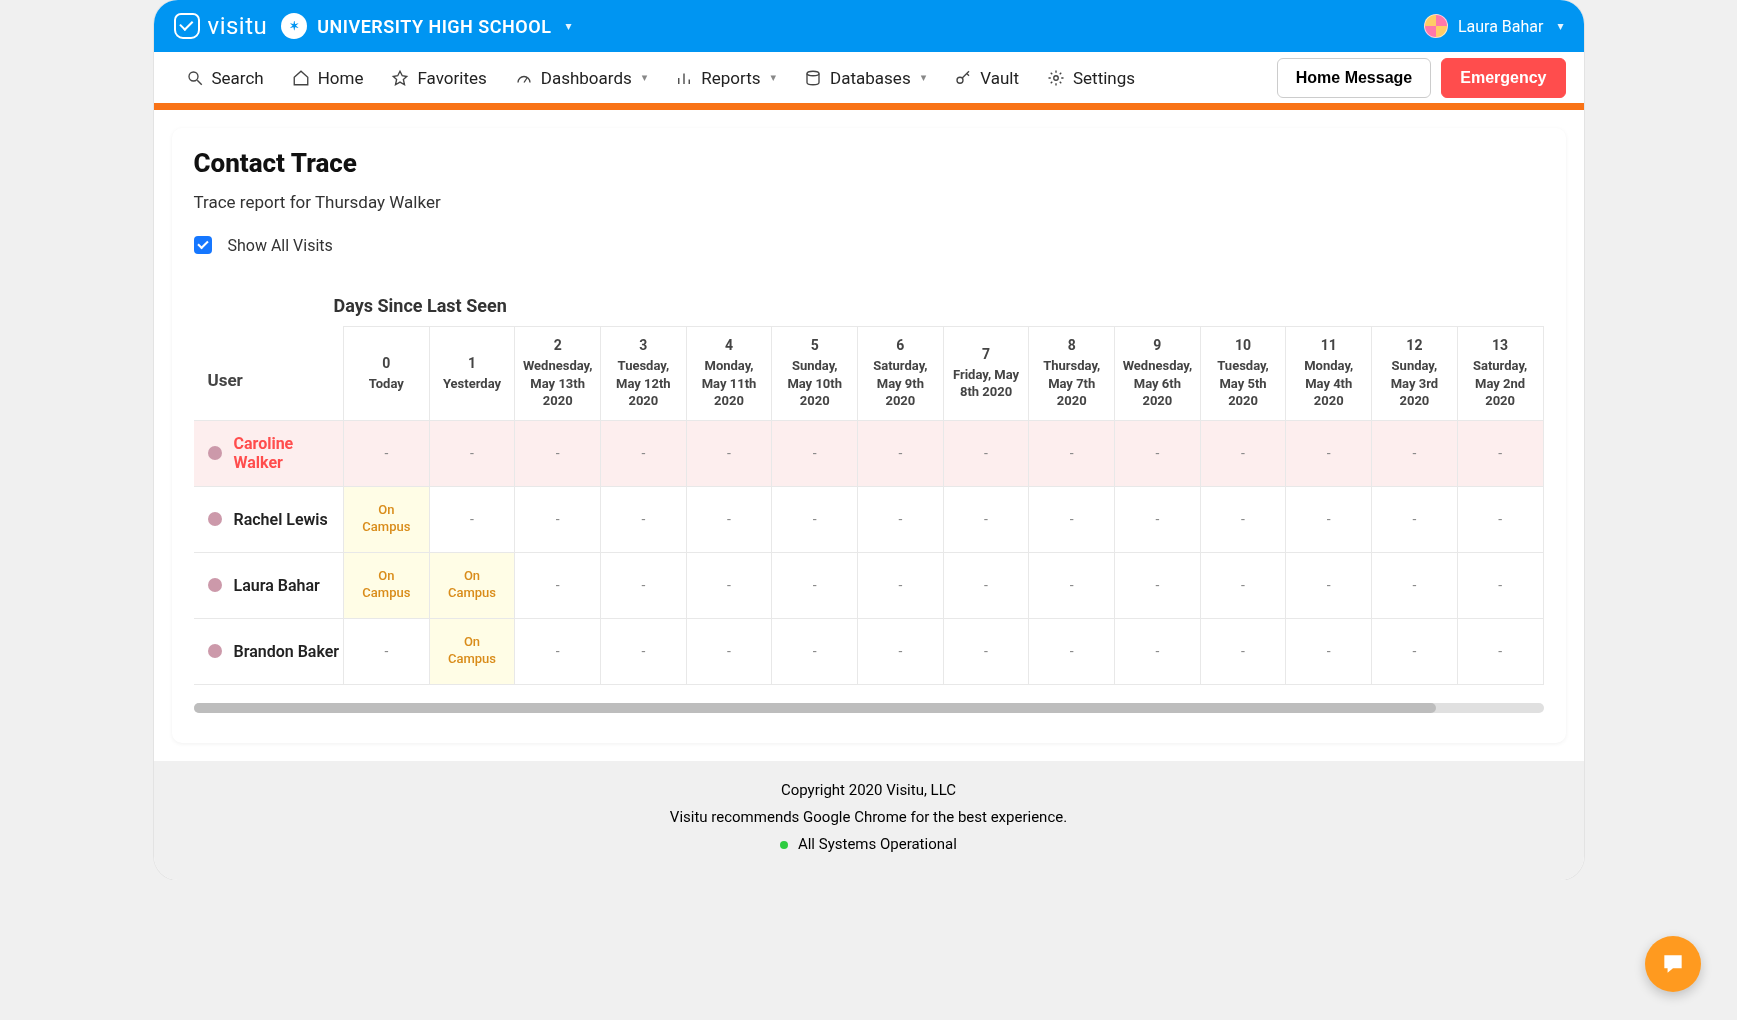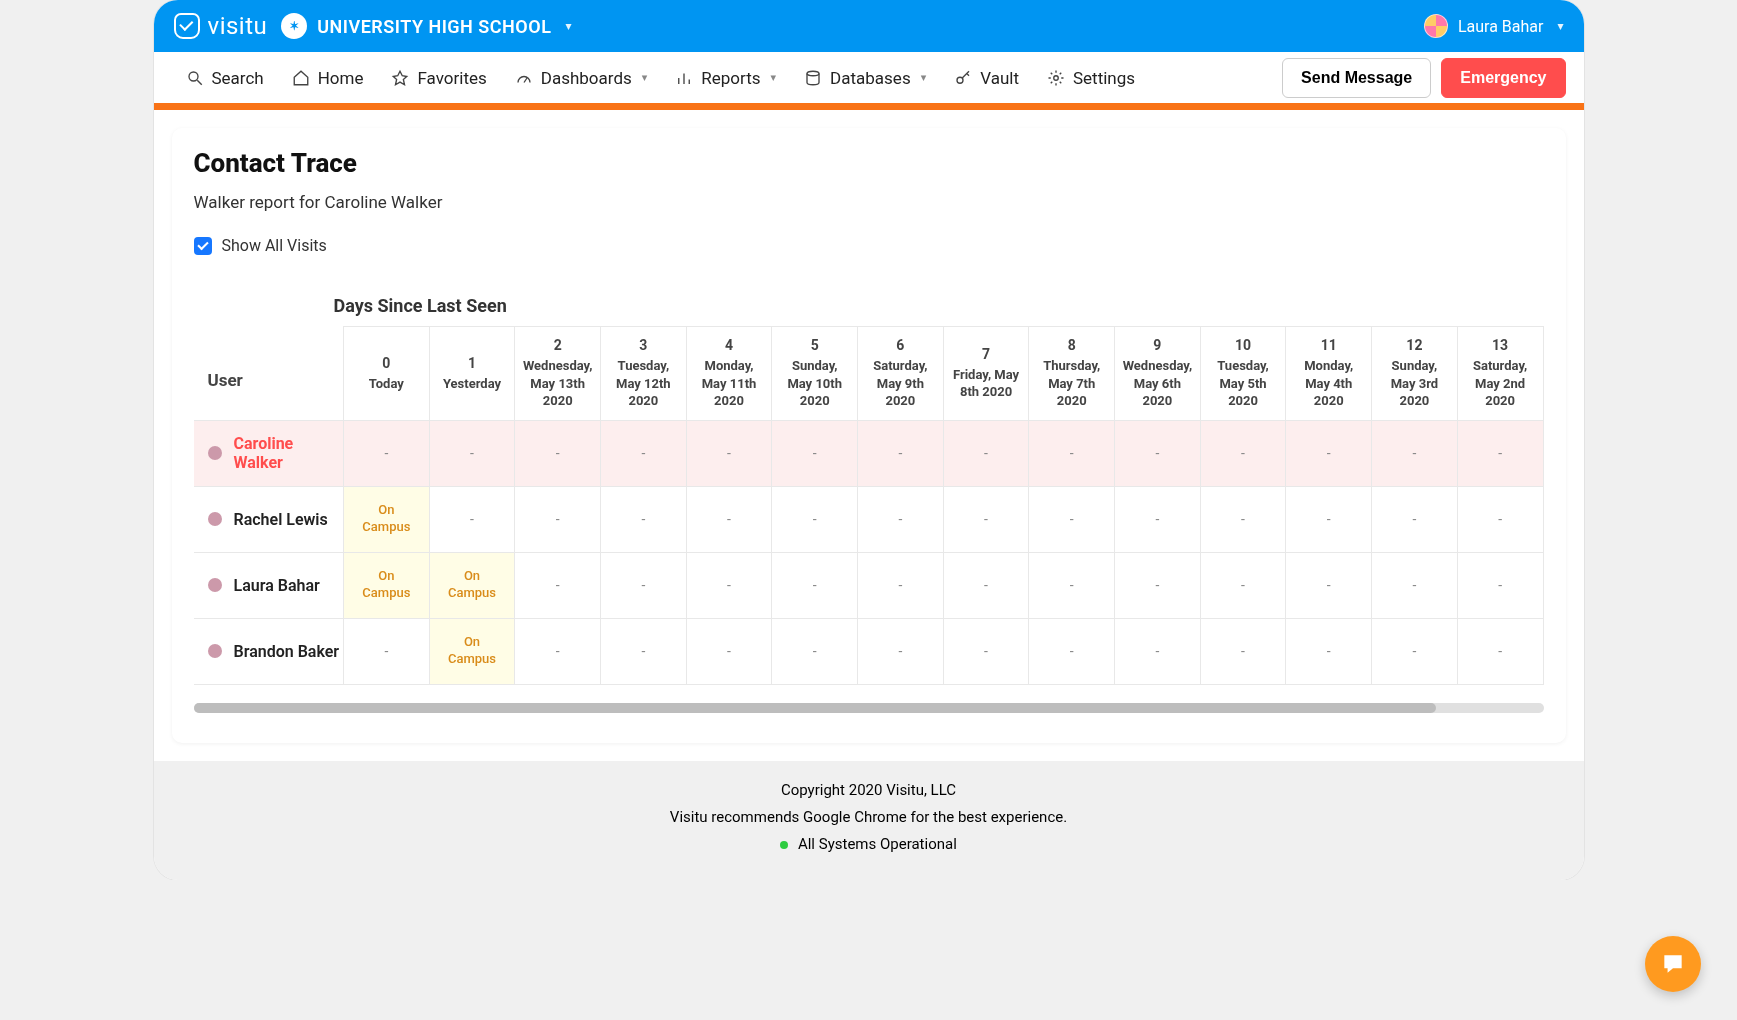--- a/index.html
+++ b/index.html
@@ -242,7 +242,7 @@
       <span>Settings</span>
     </div>
     <div class="nav-spacer"></div>
-    <button class="btn">Send Message</button>
+    <button class="btn">Home Message</button>
     <button class="btn btn-danger">Emergency</button>
   </div>
 

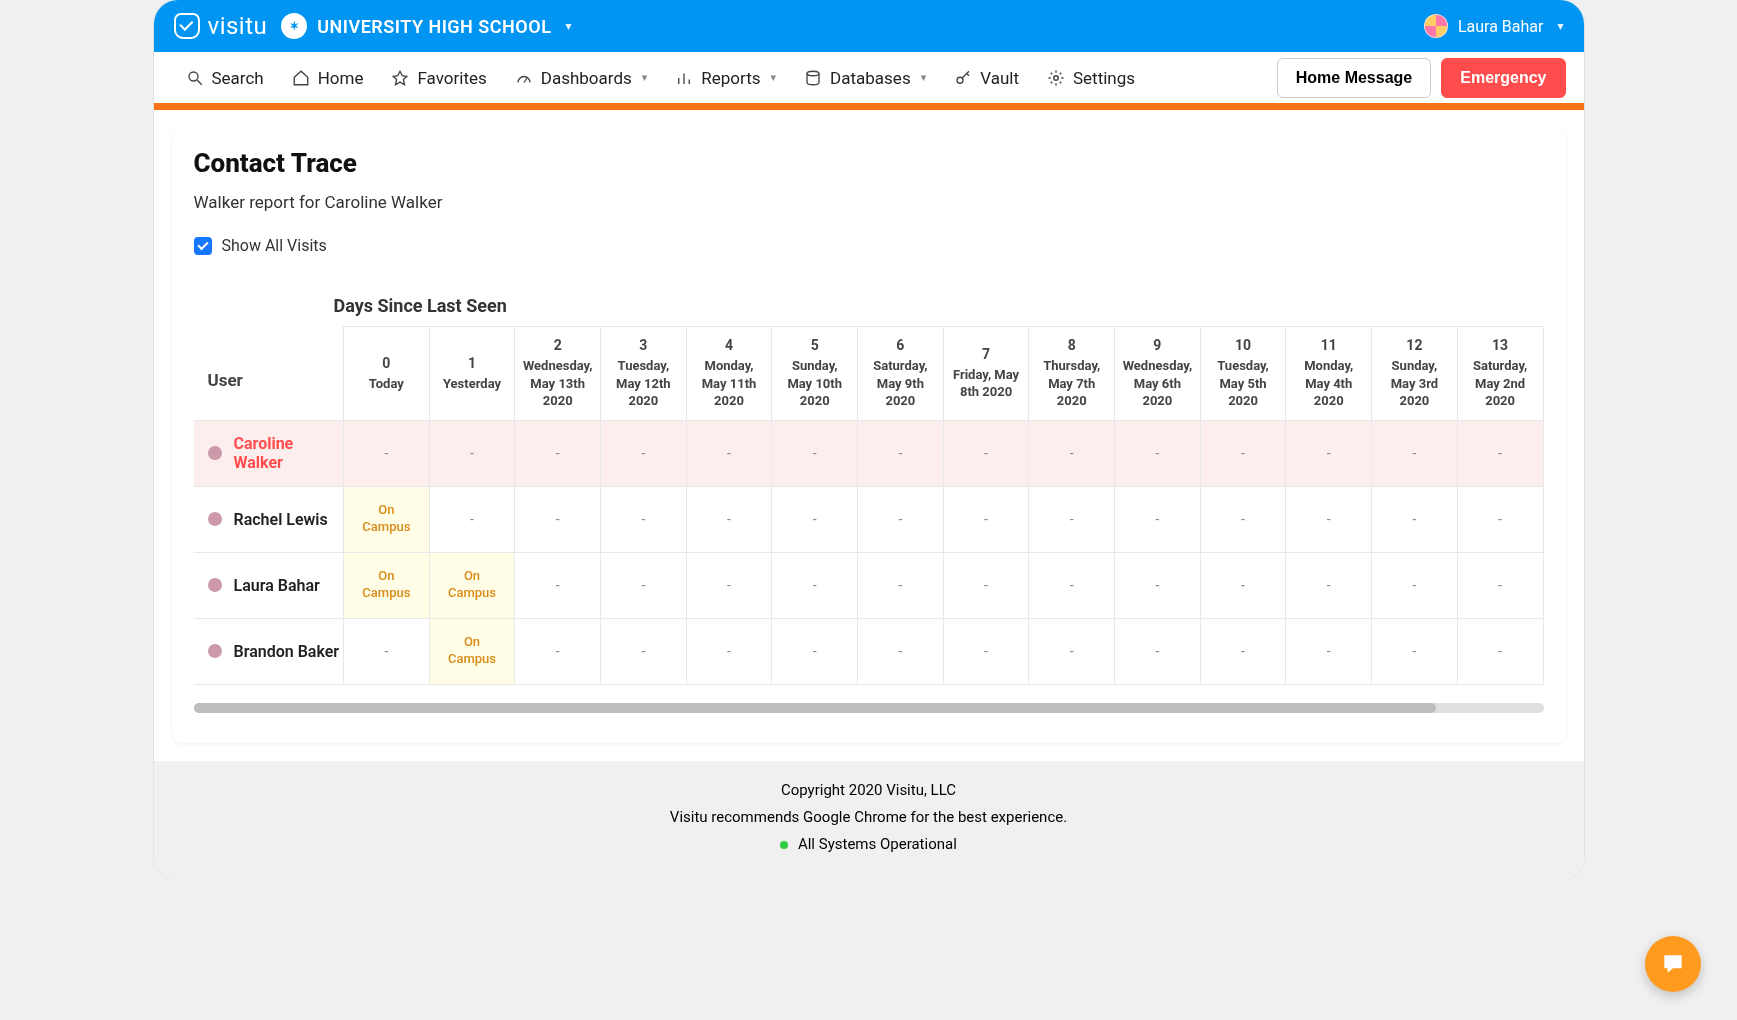--- a/index.html
+++ b/index.html
@@ -248,7 +248,7 @@
 
   <div class="content">
     <div class="page-title">Contact Trace</div>
-    <div class="page-sub">Walker report for Caroline Walker</div>
+    <div class="page-sub">Trace report for Thursday Walker</div>
 
     <div class="check-row">
       <span class="chk"></span>

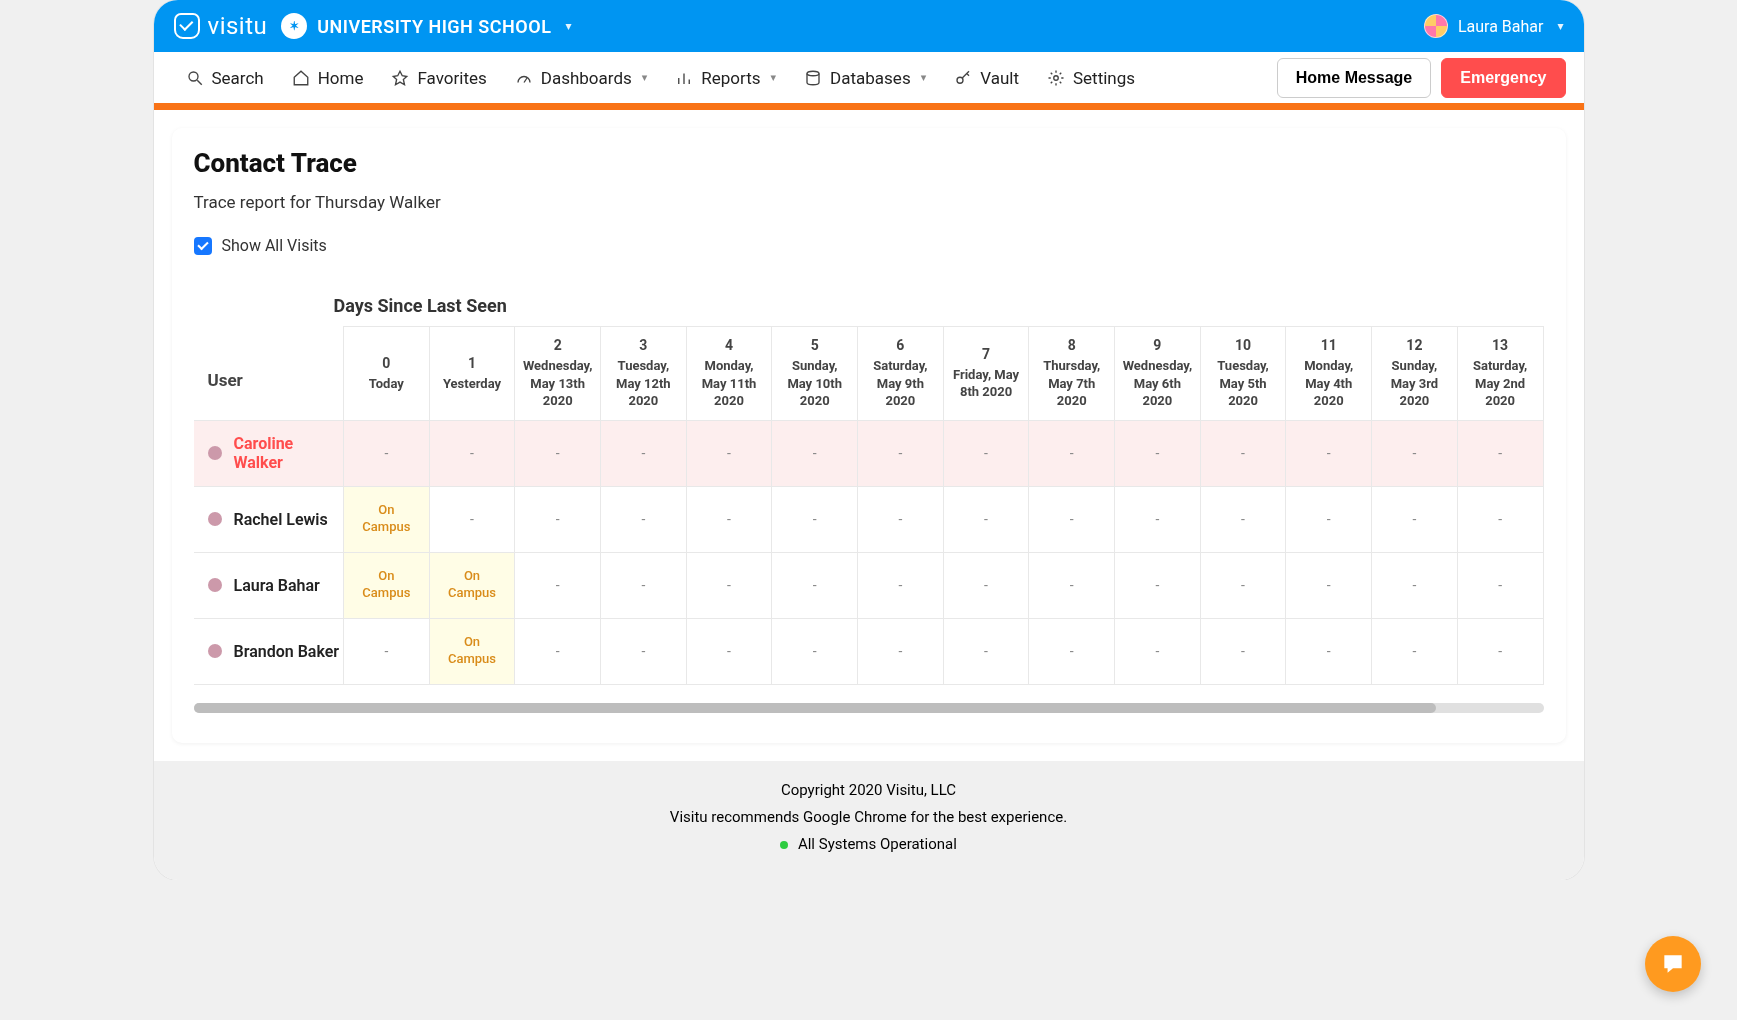--- a/index.html
+++ b/index.html
@@ -86,7 +86,7 @@
   }
   .page-title { font-size:26px; font-weight:800; color:#111; }
   .page-sub { margin-top:14px; font-size:17px; color:#333; }
-  .check-row { margin-top:24px; display:flex; align-items:center; gap:10px; }
+  .check-row { margin-top:24px; display:flex; gap:16px; }
   .chk {
     width:18px; height:18px; background:#1677ff; border-radius:4px;
     display:flex; align-items:center; justify-content:center; color:#fff;

